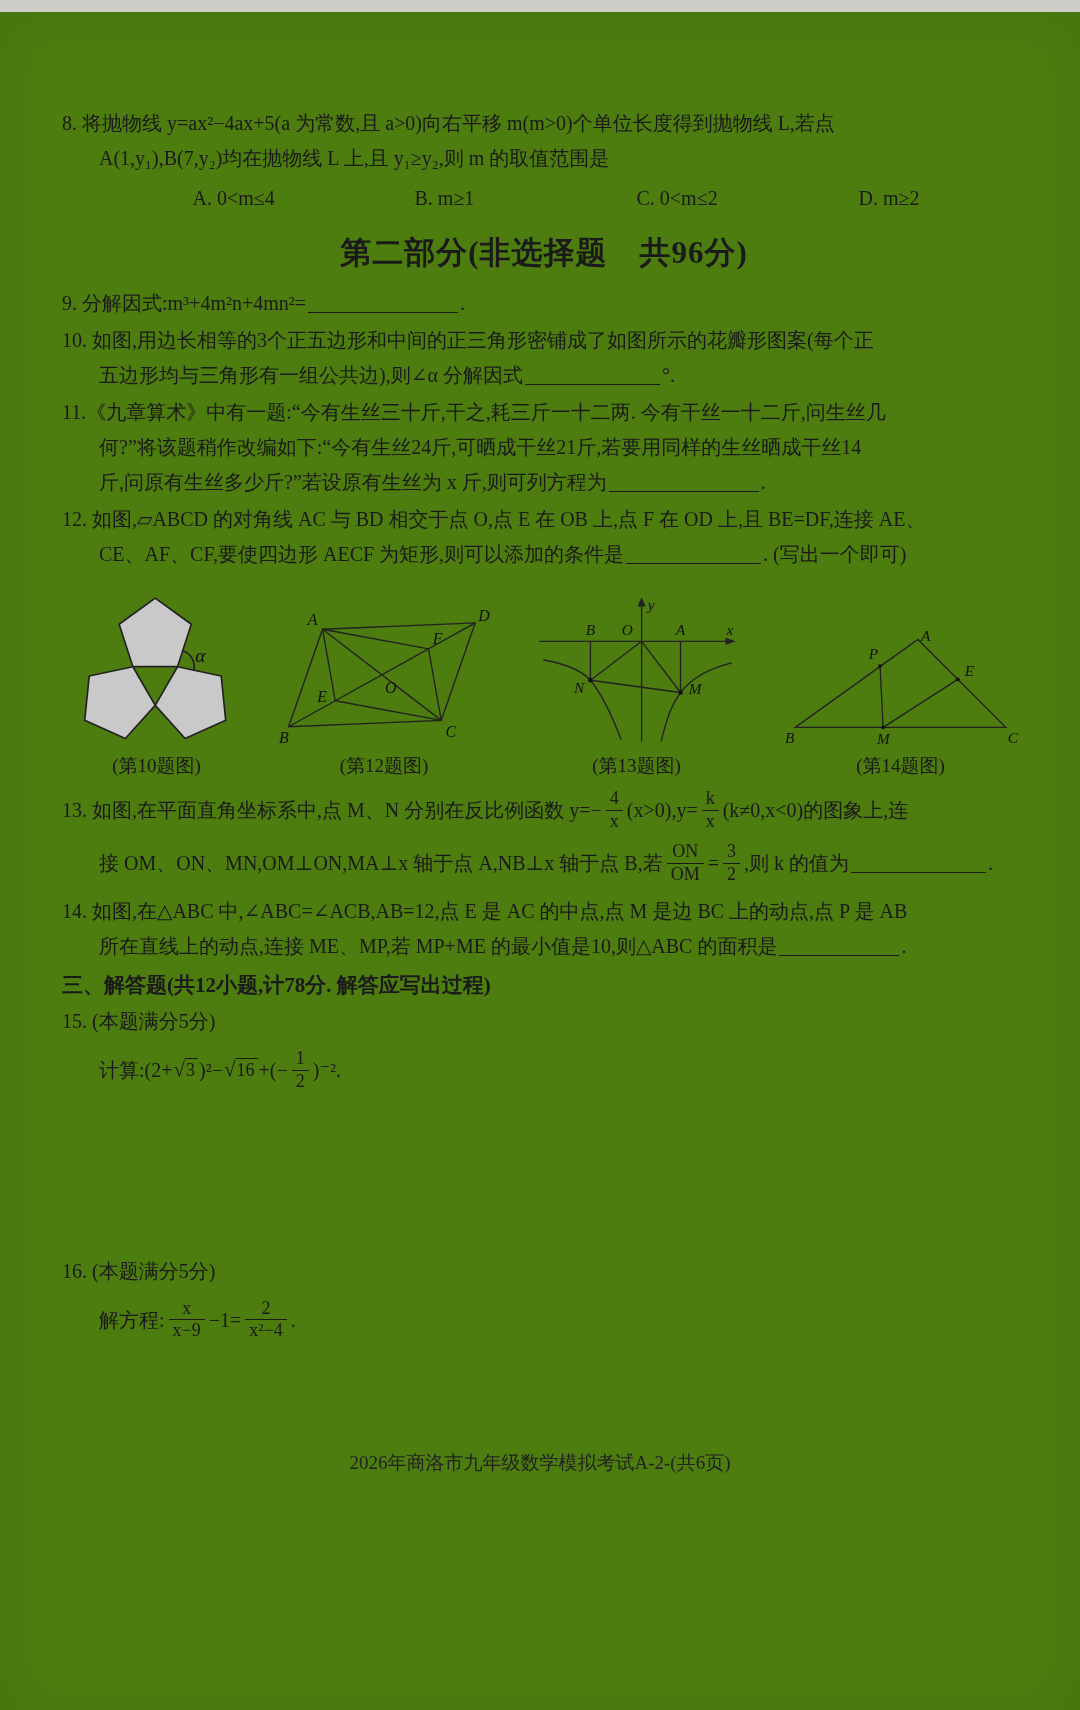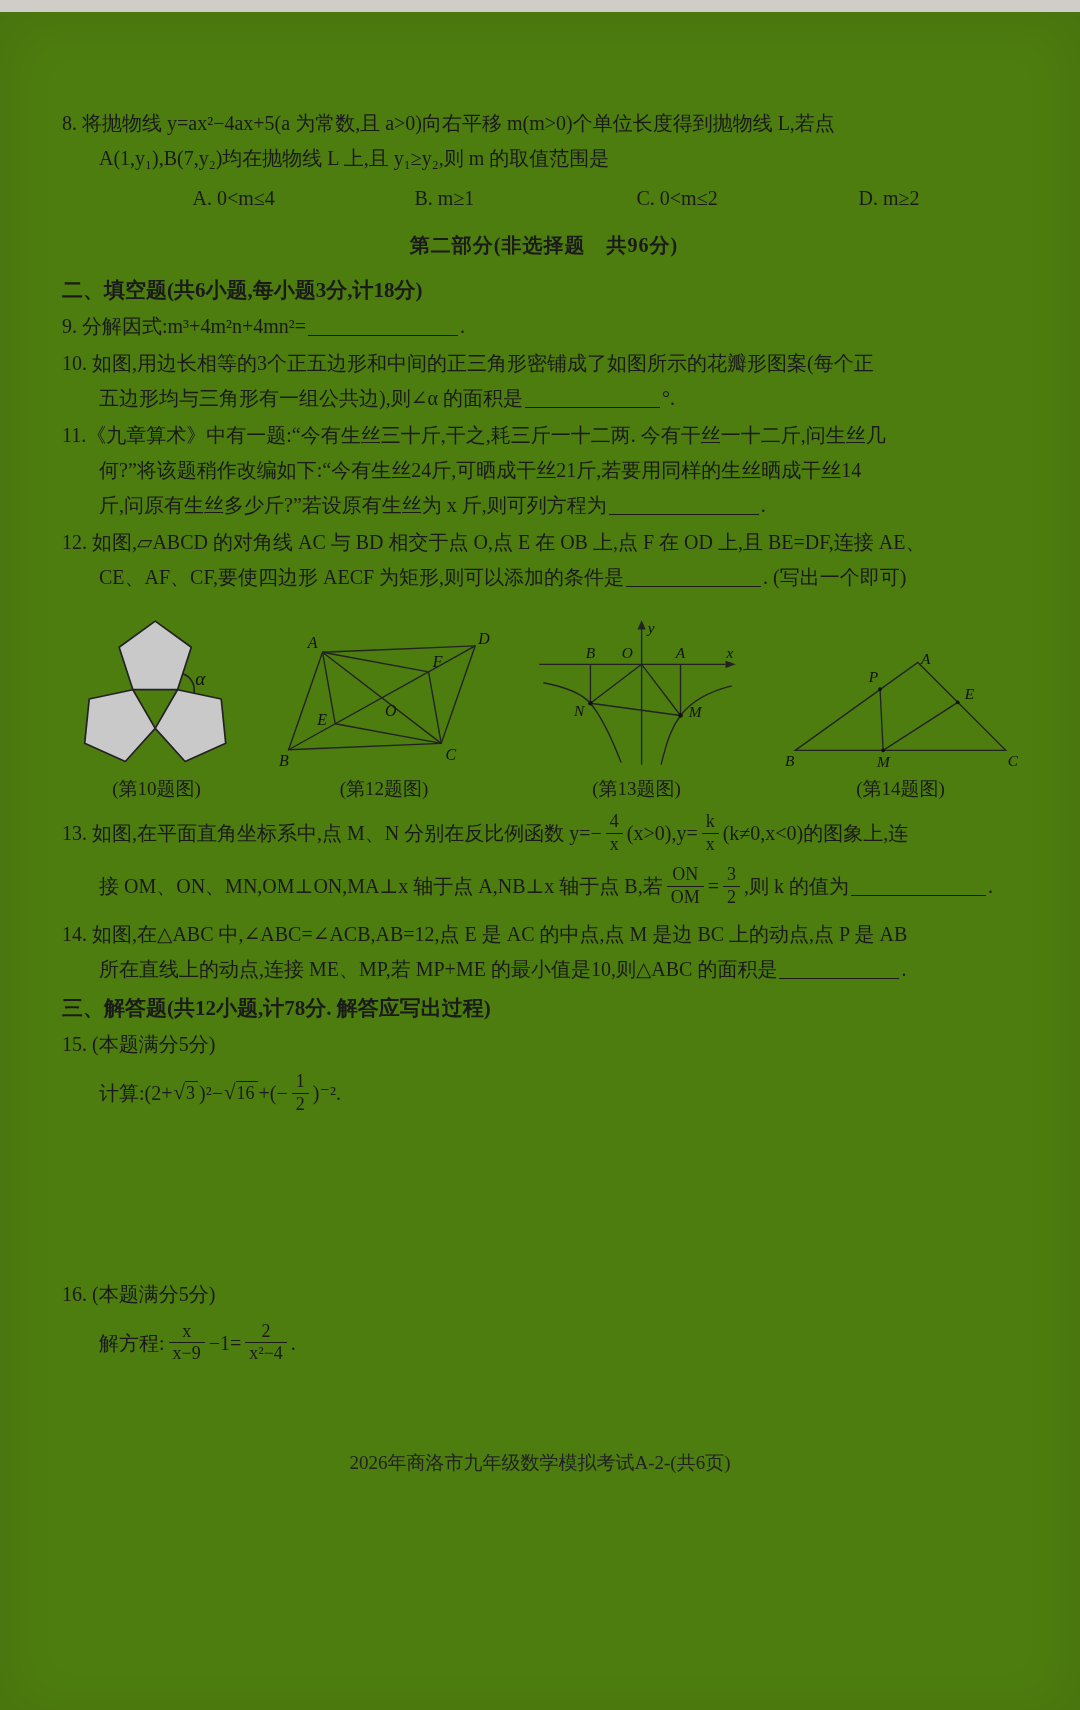--- a/index.html
+++ b/index.html
@@ -17,7 +17,7 @@
   .options { display:flex; font-size:20px; line-height:36px; padding-left:24px; margin:4px 0 10px;justify-content:center; }
   .opt { width:222px; }
   .opt:last-child { width:auto; }
-  .part2-title { text-align:center; font-size:20px; font-weight:bold; margin:16px 0 12px; letter-spacing:1px; }
+  .part2-title { text-align:center; font-size:31px; font-weight:bold; margin:16px 0 12px; letter-spacing:1px; }
   .sec-title { font-size:21px; font-weight:bold; line-height:38px; white-space:nowrap; }
   .blank { display:inline-block; border-bottom:1.4px solid #1a1a1a; height:1em; vertical-align:-3px; margin:0 2px; }
   .w150 { width:150px; } .w135 { width:135px; } .w120 { width:120px; }

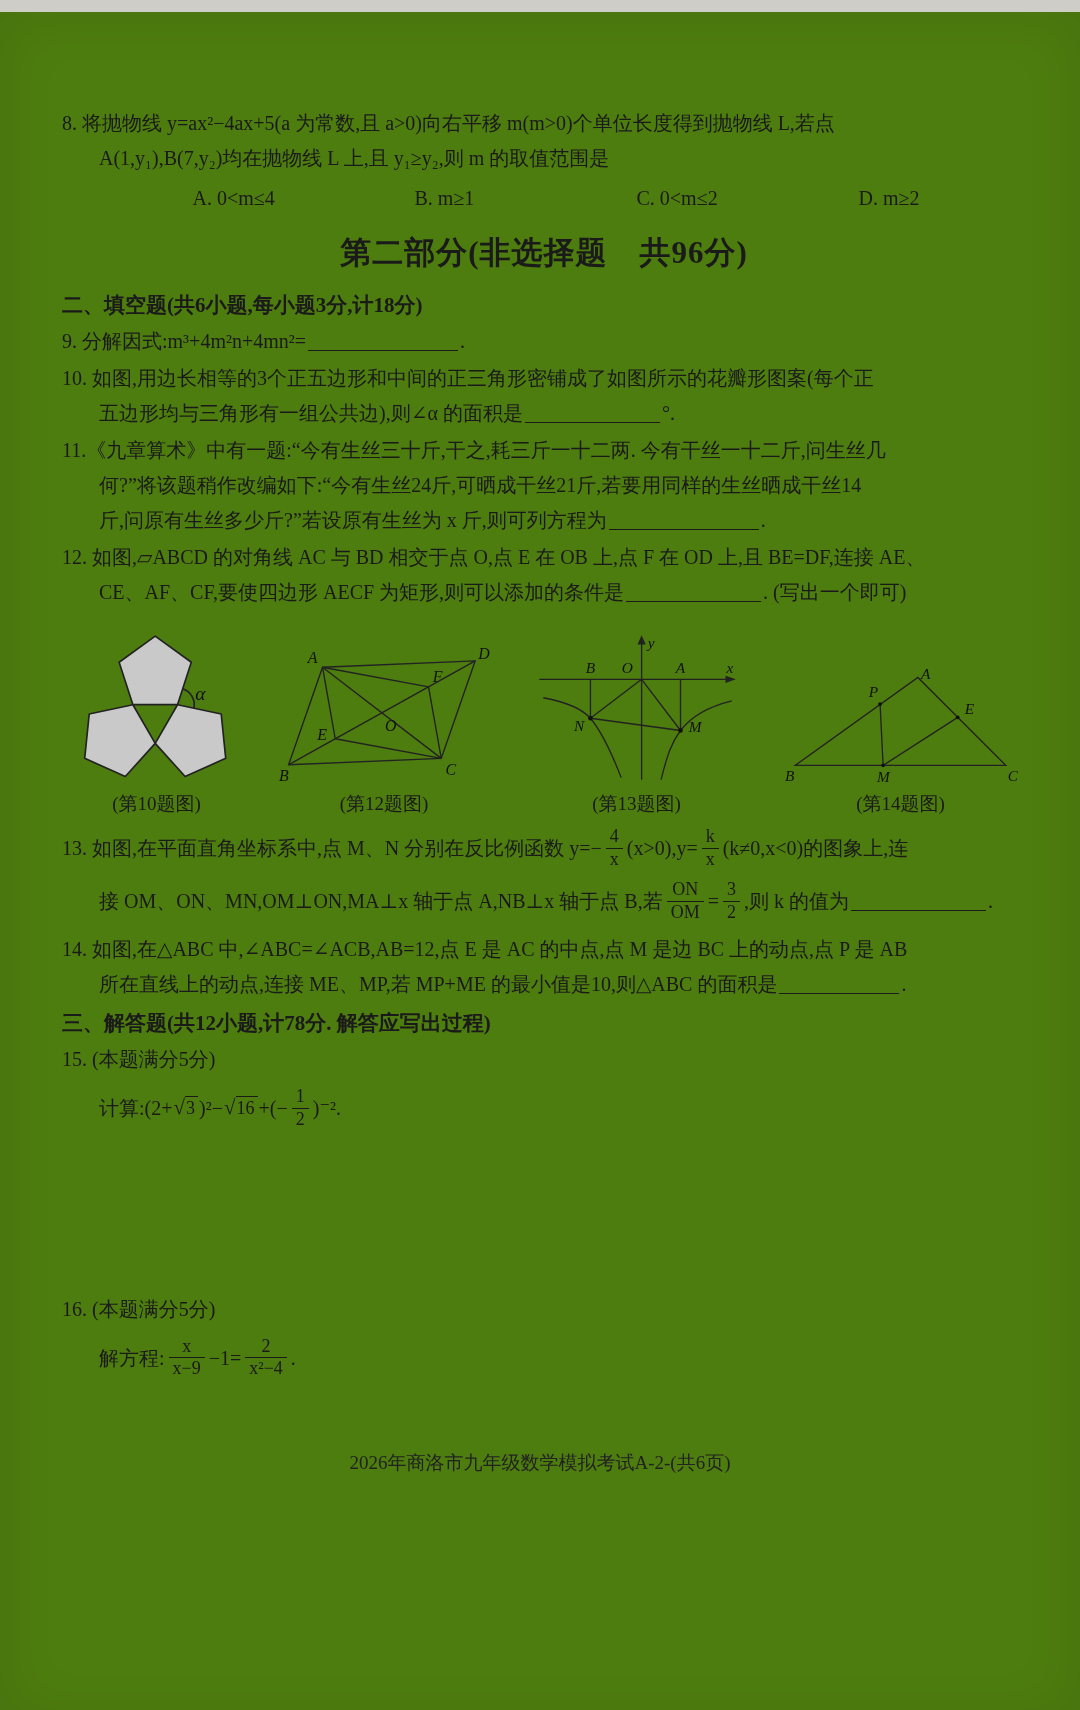--- a/index.html
+++ b/index.html
@@ -56,7 +56,6 @@
 
   <div class="part2-title">第二部分(非选择题　共96分)</div>
 
-  <div class="sec-title">二、填空题(共6小题,每小题3分,计18分)</div>
 
   <div class="qtext qblock">
     <span>9. 分解因式:m³+4m²n+4mn²=</span><span class="blank w150"></span><span>.</span>

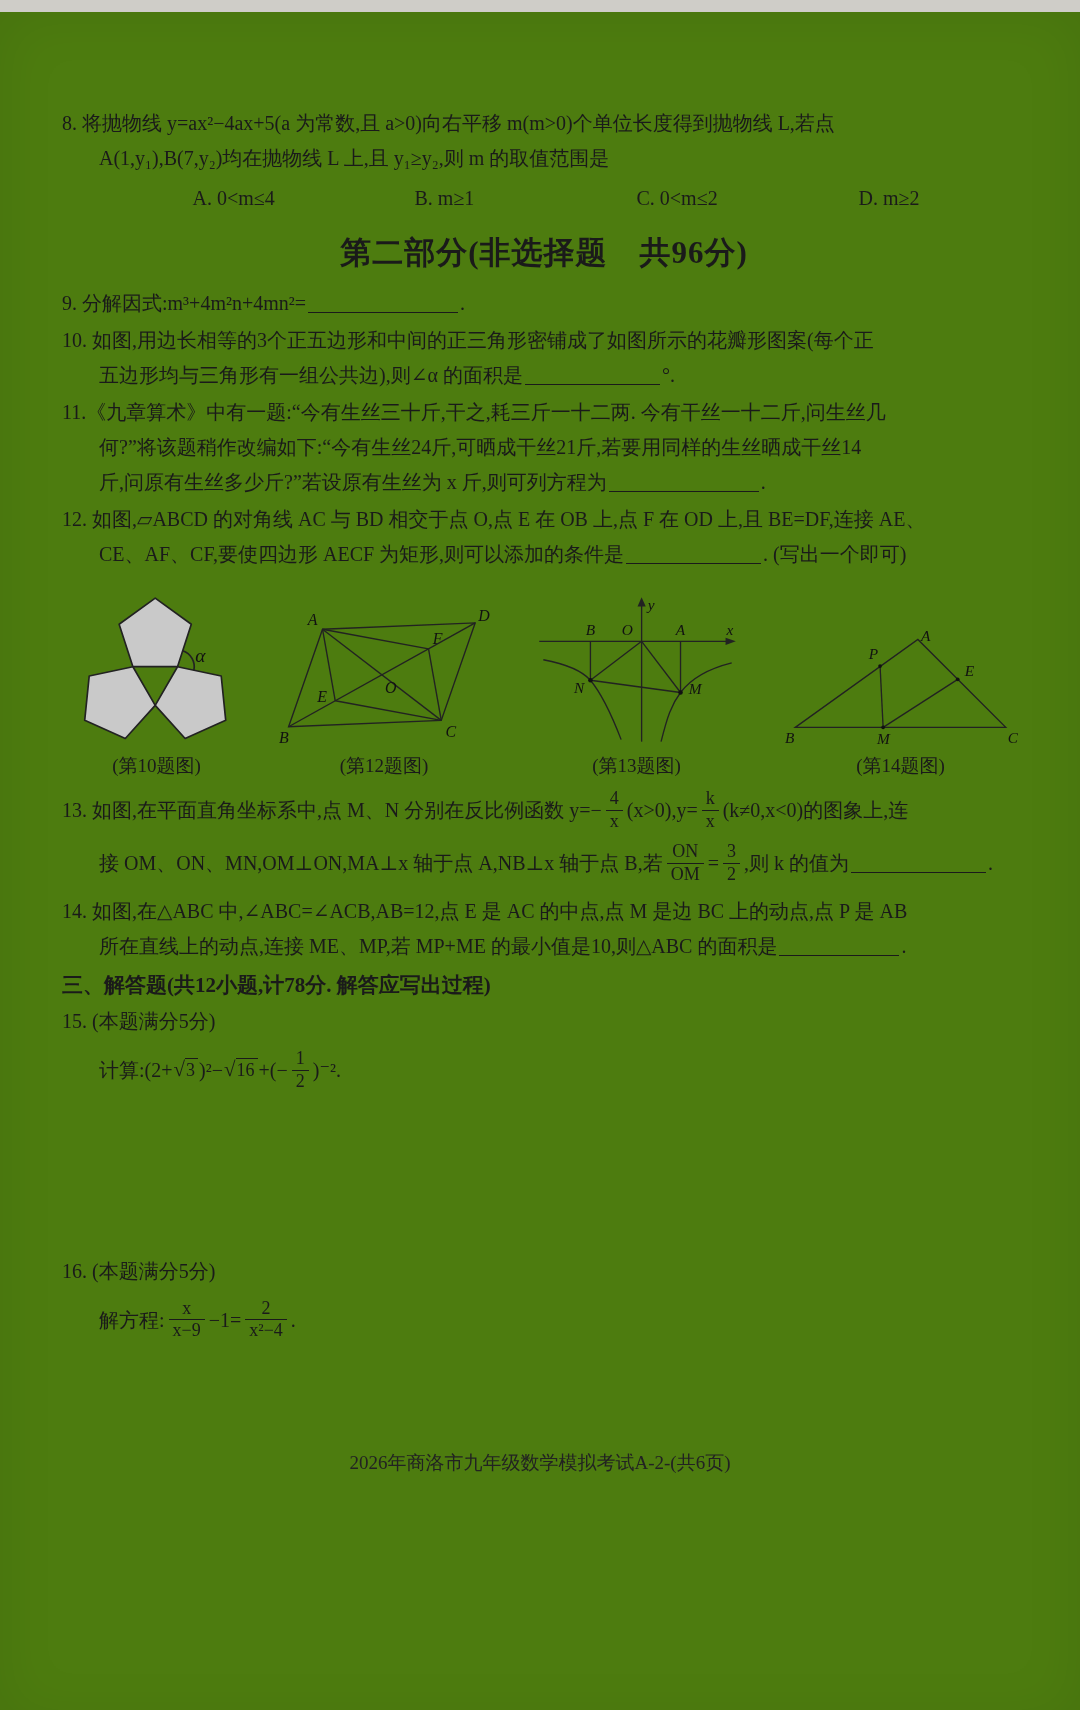--- a/index.html
+++ b/index.html
@@ -64,7 +64,7 @@
   <div class="qblock">
     <div class="qtext">10. 如图,用边长相等的3个正五边形和中间的正三角形密铺成了如图所示的花瓣形图案(每个正</div>
     <div class="qtext cont">
-      <span>五边形均与三角形有一组公共边),则∠α 的面积是</span><span class="blank w135"></span><span>°.</span>
+      <span>五边形均与三角形有一组公共边),则∠α 分解因式</span><span class="blank w135"></span><span>°.</span>
     </div>
   </div>
 

